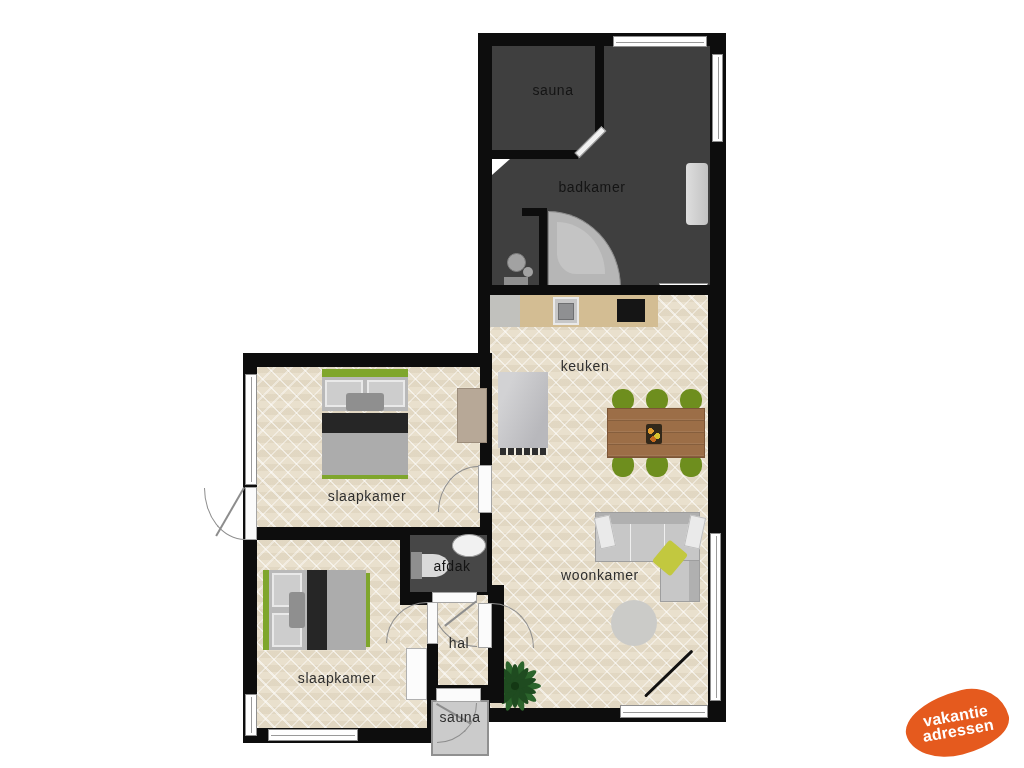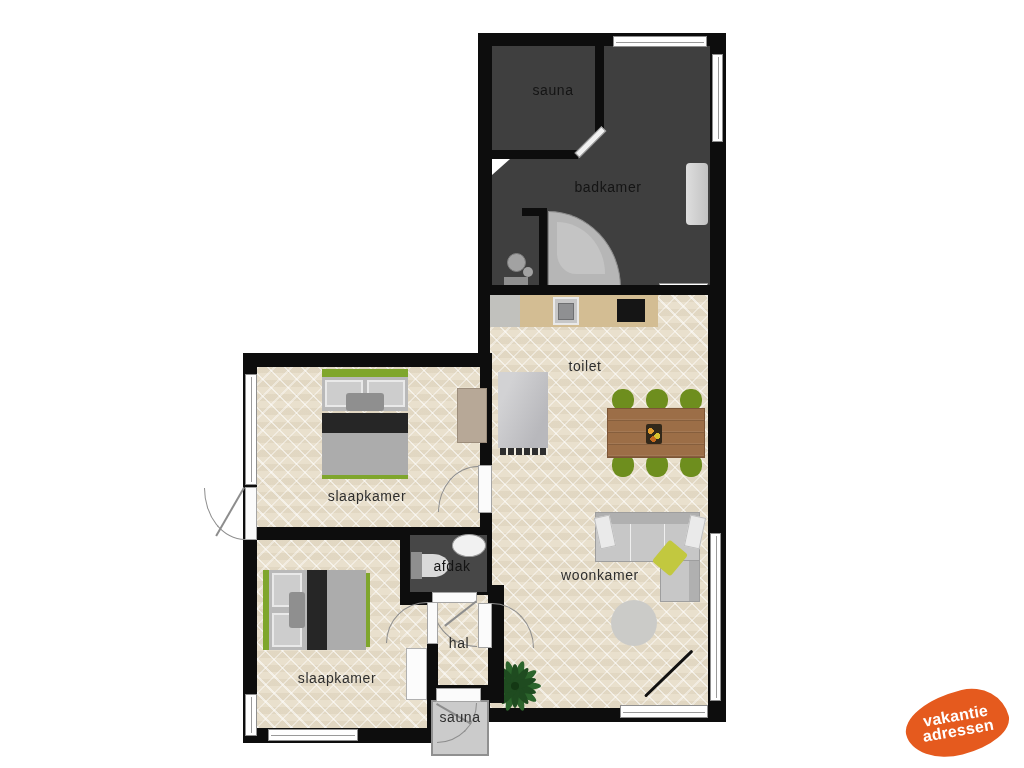--- a/index.html
+++ b/index.html
@@ -60,7 +60,7 @@
   <div class="window-h" style="left:659px;top:283px;width:49px;height:11px;"></div>
 
   <div class="room-label on-dark" style="left:510px;top:82px;width:86px;">sauna</div>
-  <div class="room-label on-dark" style="left:553px;top:179px;width:110px;">badkamer</div>
+  <div class="room-label on-dark" style="left:537px;top:179px;width:110px;">badkamer</div>
 
   <div class="wall" style="left:478px;top:285px;width:248px;height:437px;"></div>
   <div class="floor" style="left:490px;top:295px;width:218px;height:413px;"></div>

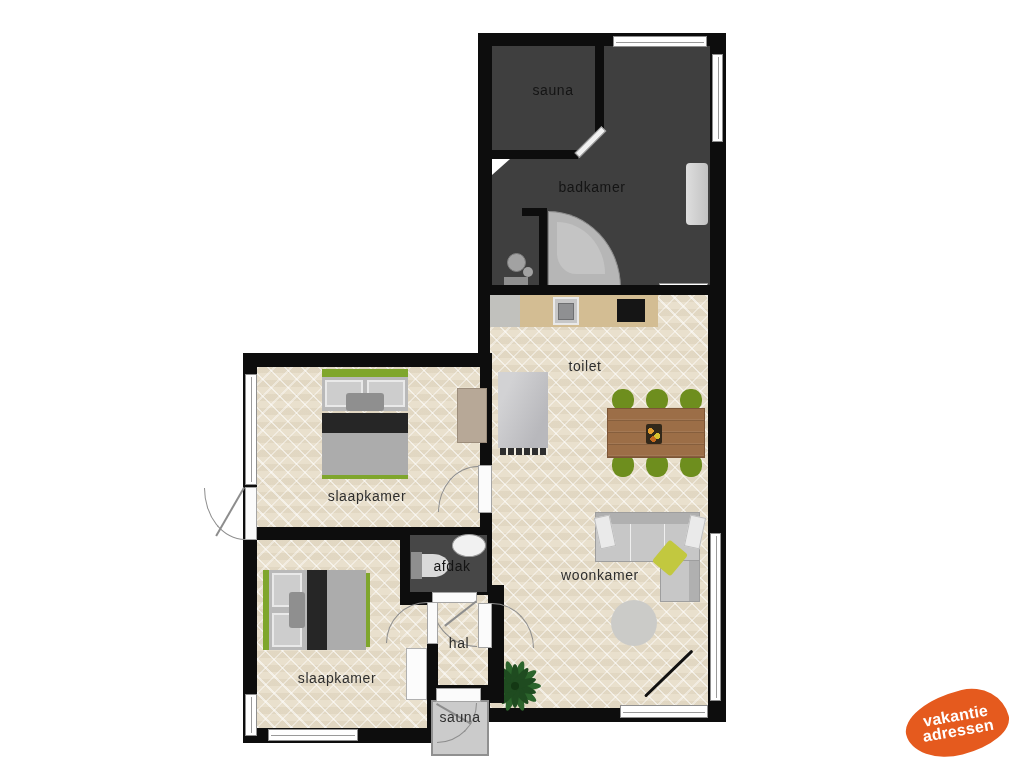--- a/index.html
+++ b/index.html
@@ -122,7 +122,7 @@
 
   <div class="abs" style="left:645px;top:695px;width:66px;height:3px;background:#111;border-radius:2px;transform:rotate(-44deg);transform-origin:0 50%;"></div>
 
-  <div class="room-label" style="left:540px;top:358px;width:90px;">toilet</div>
+  <div class="room-label" style="left:540px;top:358px;width:90px;">keuken</div>
   <div class="room-label" style="left:545px;top:567px;width:110px;">woonkamer</div>
 
   <div class="wall" style="left:243px;top:353px;width:249px;height:187px;"></div>

